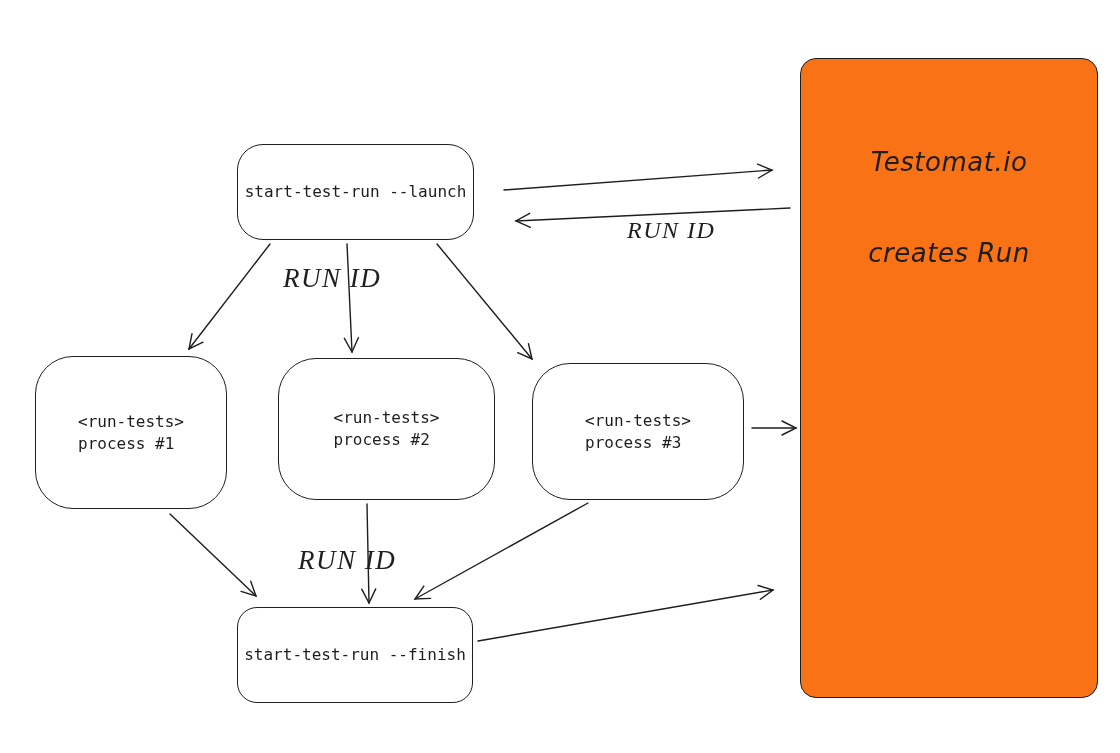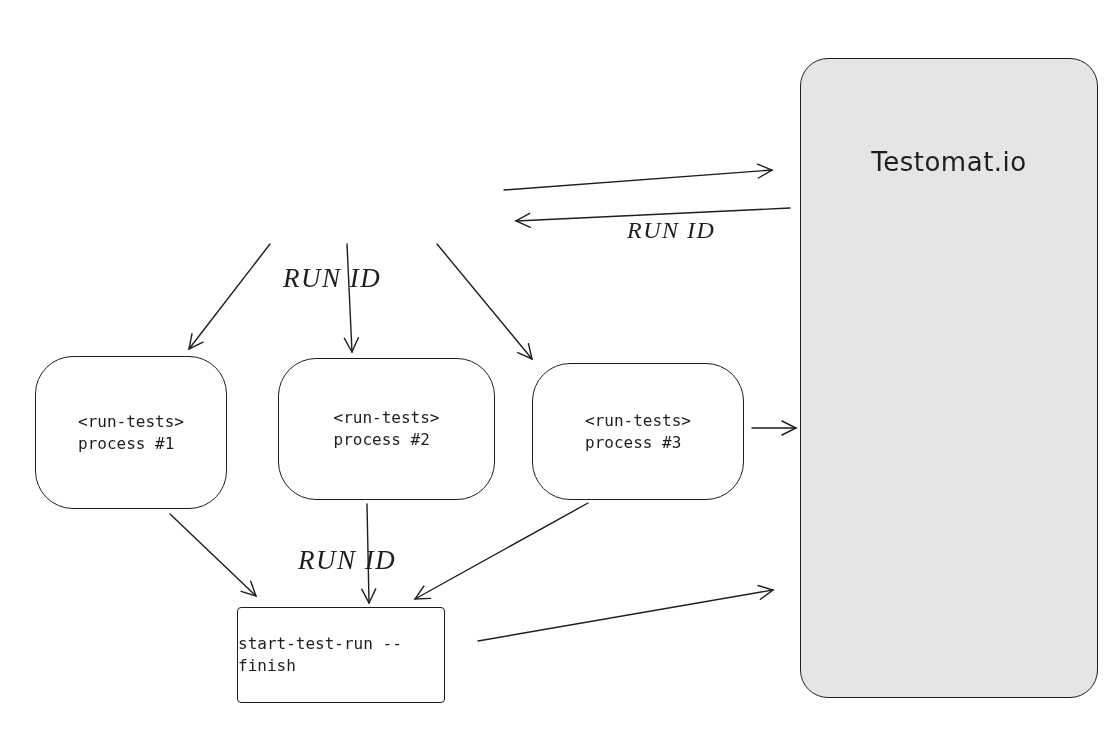--- a/index.html
+++ b/index.html
@@ -55,10 +55,11 @@
     position: absolute;
     left: 800px; top: 58px; width: 298px; height: 640px;
     border: 1.8px solid #1e1e1e;
-    border-radius: 28px;
-    background: #e5e5e5;
+    border-radius: 16px;
+    background: #f97316;
     z-index: 2;
     box-sizing: border-box;
+    font-style: italic;
   }
   .panel-text {
     position: absolute;

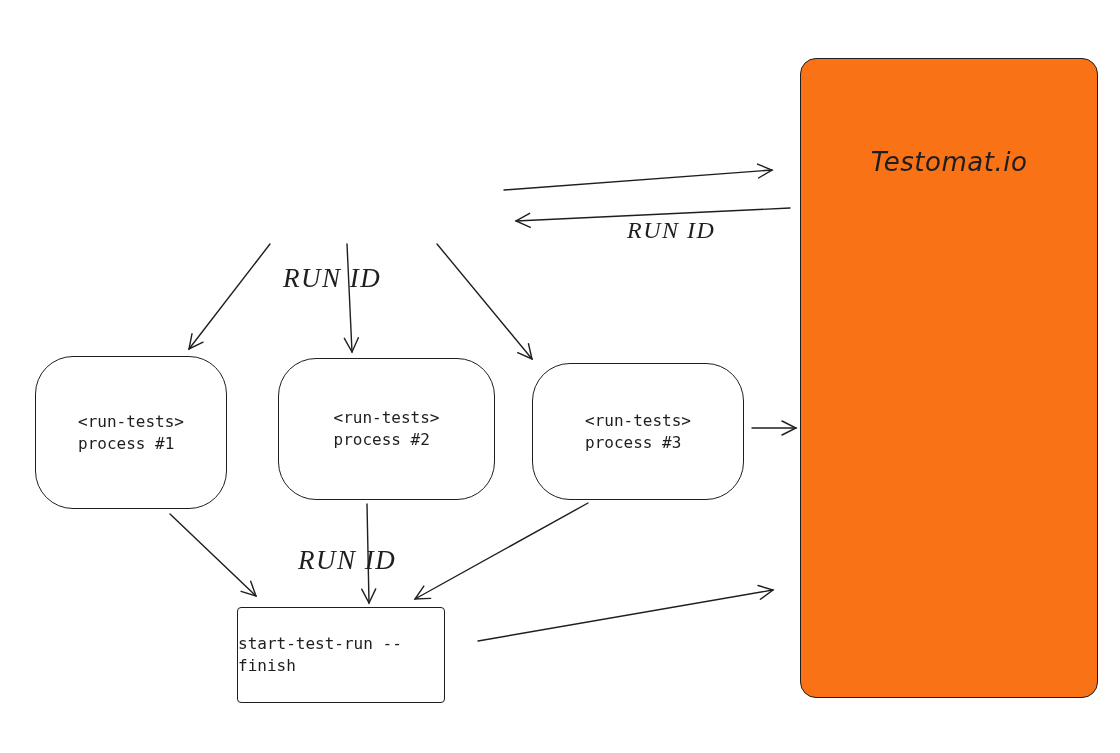--- a/index.html
+++ b/index.html
@@ -113,6 +113,9 @@
     <line x1="478" y1="641" x2="773" y2="590" marker-end="url(#ah)"></line>
   </svg>
 
+  <div class="node node-launch">
+    <span class="mono">start-test-run --launch</span>
+  </div>
 
   <div class="node node-proc1">
     <span class="mono">&lt;run-tests&gt;

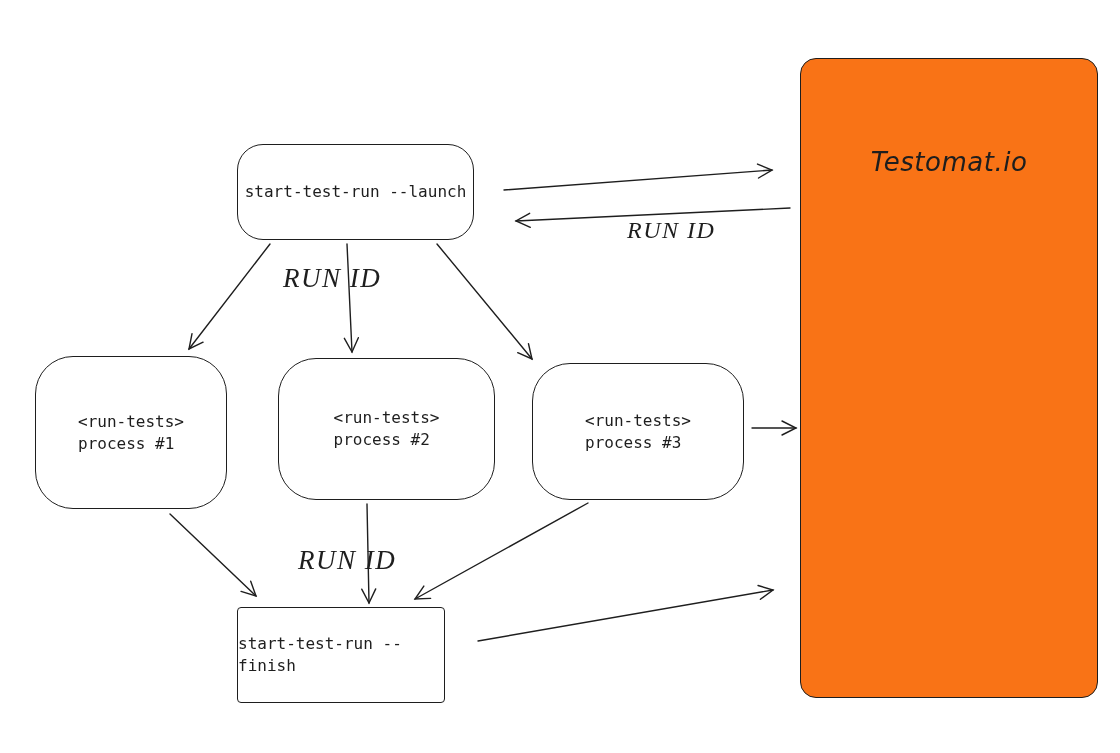--- a/index.html
+++ b/index.html
@@ -138,6 +138,7 @@
 
   <div class="panel">
     <div class="hand panel-text panel-title">Testomat.io</div>
+    <div class="hand panel-text panel-creates">creates Run</div>
   </div>
 
   <div class="hand edge-label label-runid-top">RUN ID</div>

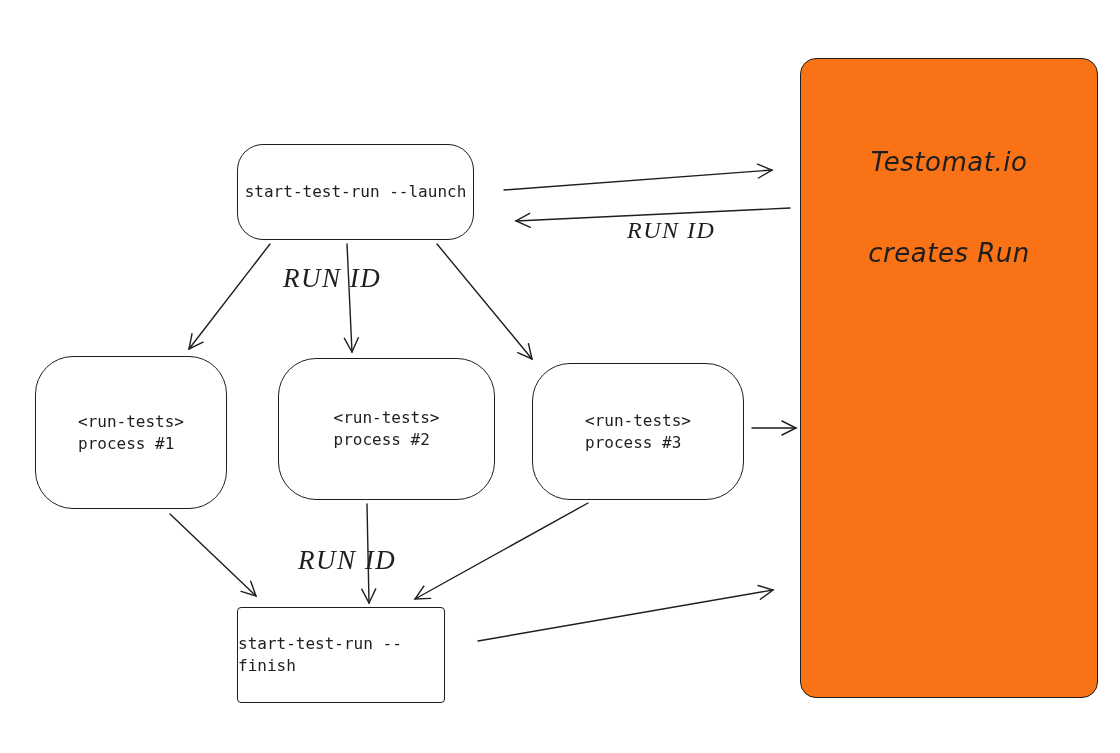--- a/index.html
+++ b/index.html
@@ -50,7 +50,7 @@
   .node-proc1   { left: 35px;  top: 356px; width: 192px; height: 153px; border-radius: 38px; }
   .node-proc2   { left: 278px; top: 358px; width: 217px; height: 142px; border-radius: 38px; }
   .node-proc3   { left: 532px; top: 363px; width: 212px; height: 137px; border-radius: 38px; }
-  .node-finish  { left: 237px; top: 607px; width: 208px; height: 96px; border-radius: 4px; }
+  .node-finish  { left: 237px; top: 607px; width: 236px; height: 96px; border-radius: 20px; }
   .panel {
     position: absolute;
     left: 800px; top: 58px; width: 298px; height: 640px;

